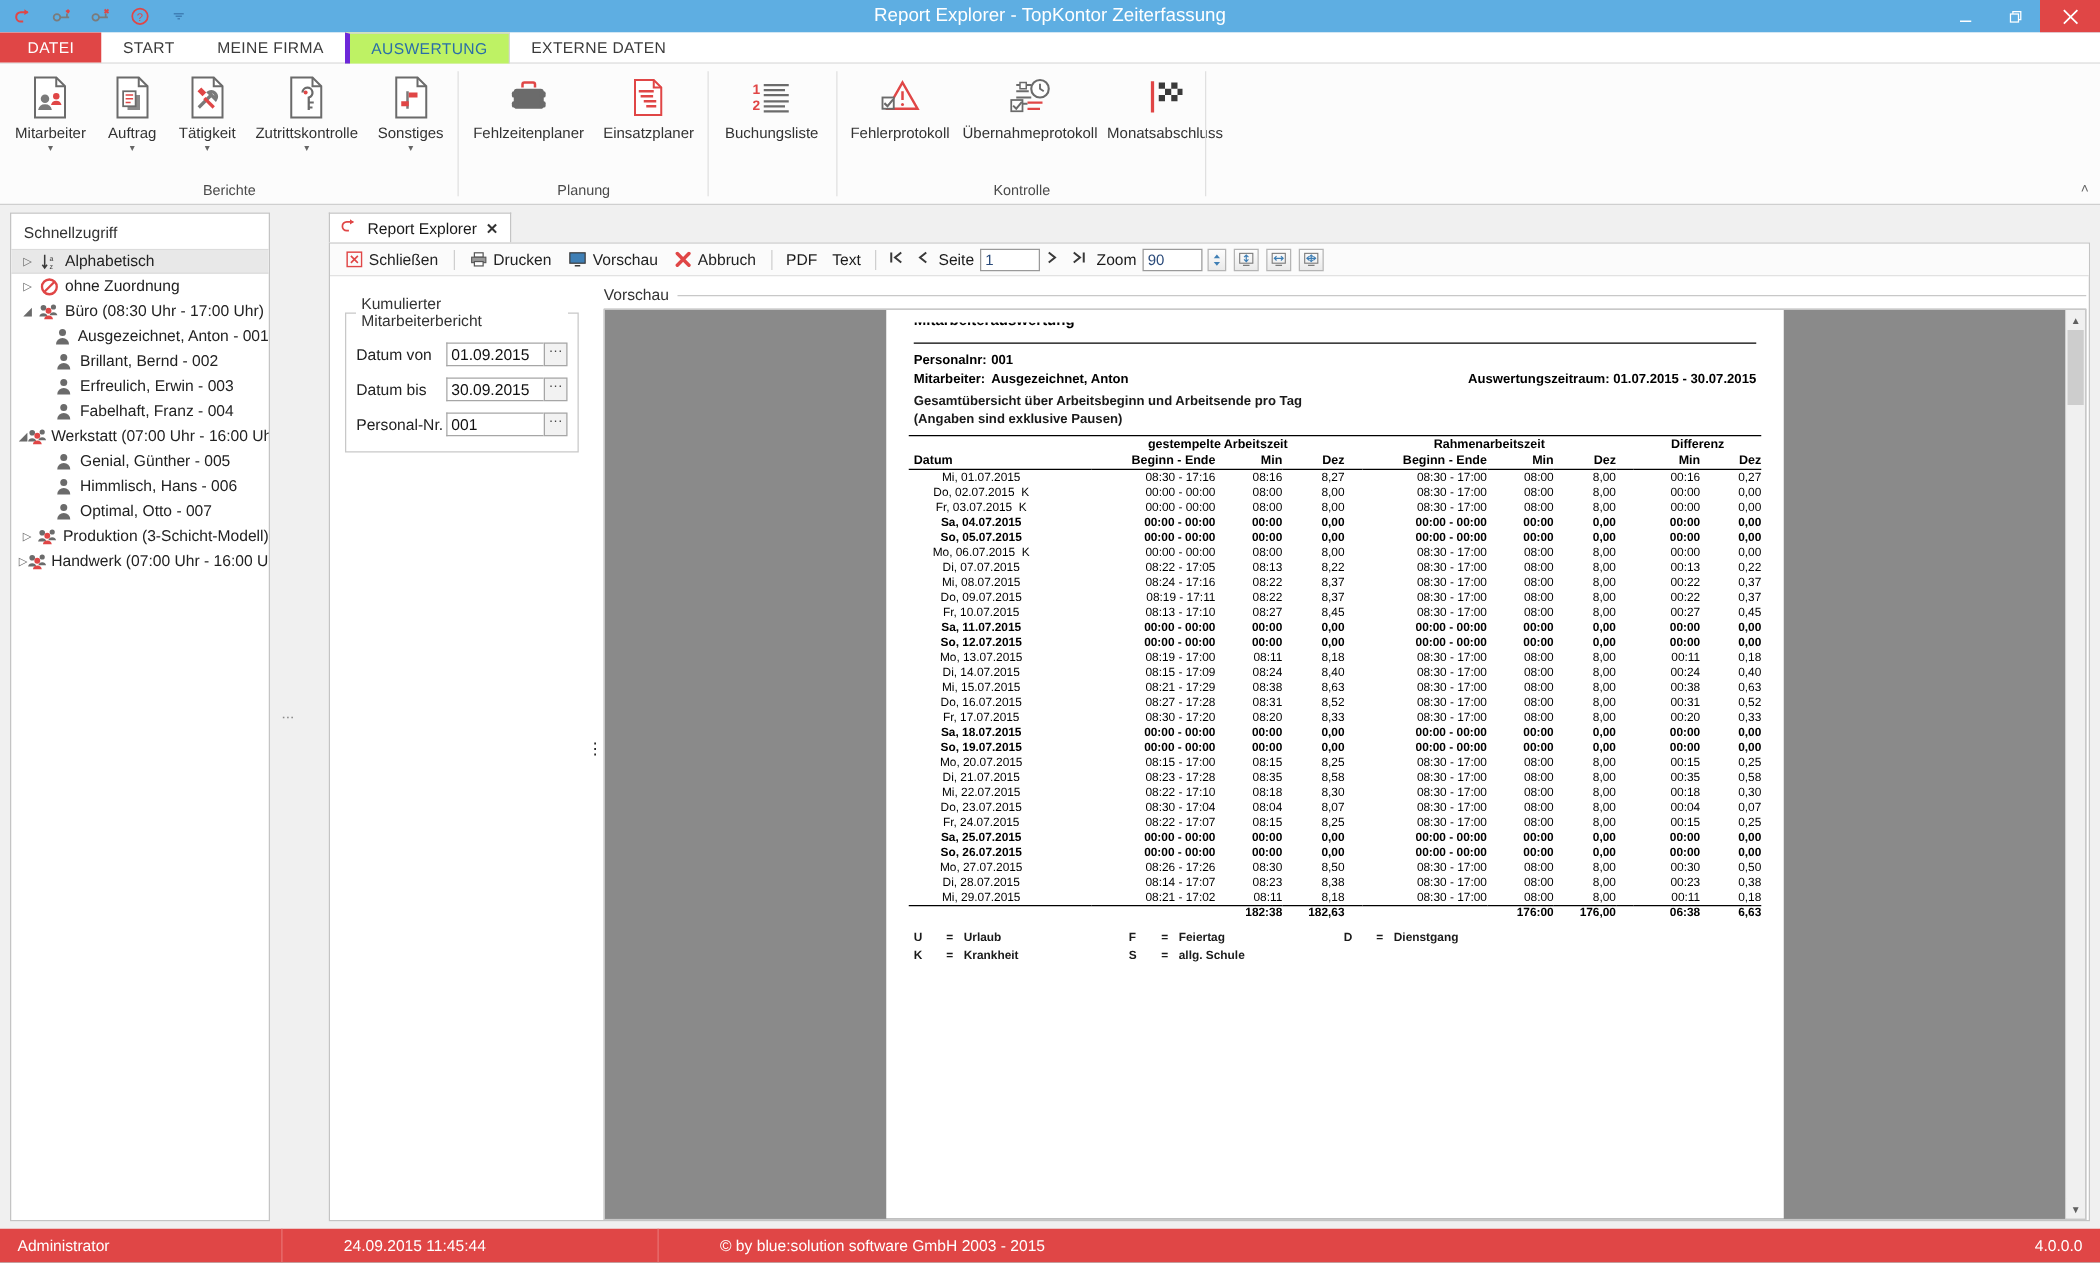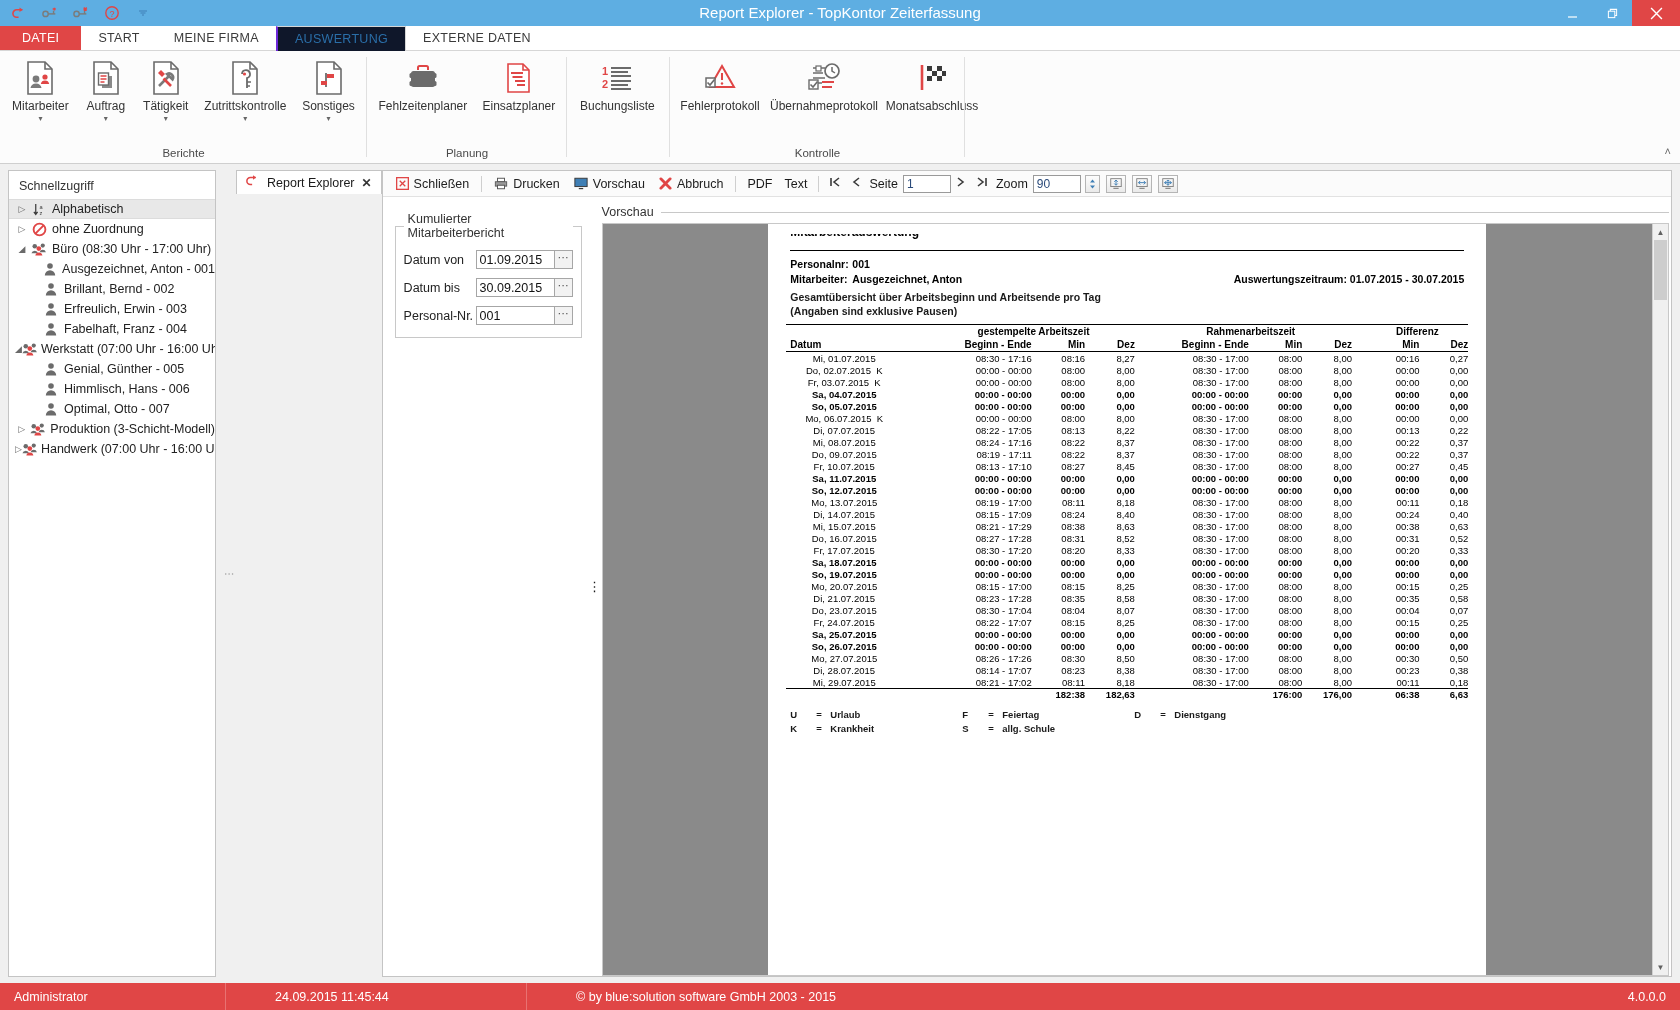--- a/index.html
+++ b/index.html
@@ -39,8 +39,8 @@
   }
   .rtab.datei{ background:#e04646; color:#fff; font-weight:400; padding:0 22px;}
   .rtab.active{
-    background:#0f172a; color:#2a6ea8;
-    border-left:2px solid #6d28d9; border-right:1px solid #d6d6d6; border-top:1px solid #d6d6d6;
+    background:#bef264; color:#2a6ea8;
+    border-left:4px solid #6d28d9; border-right:1px solid #d6d6d6; border-top:1px solid #d6d6d6;
     margin-bottom:-1px;
   }
 

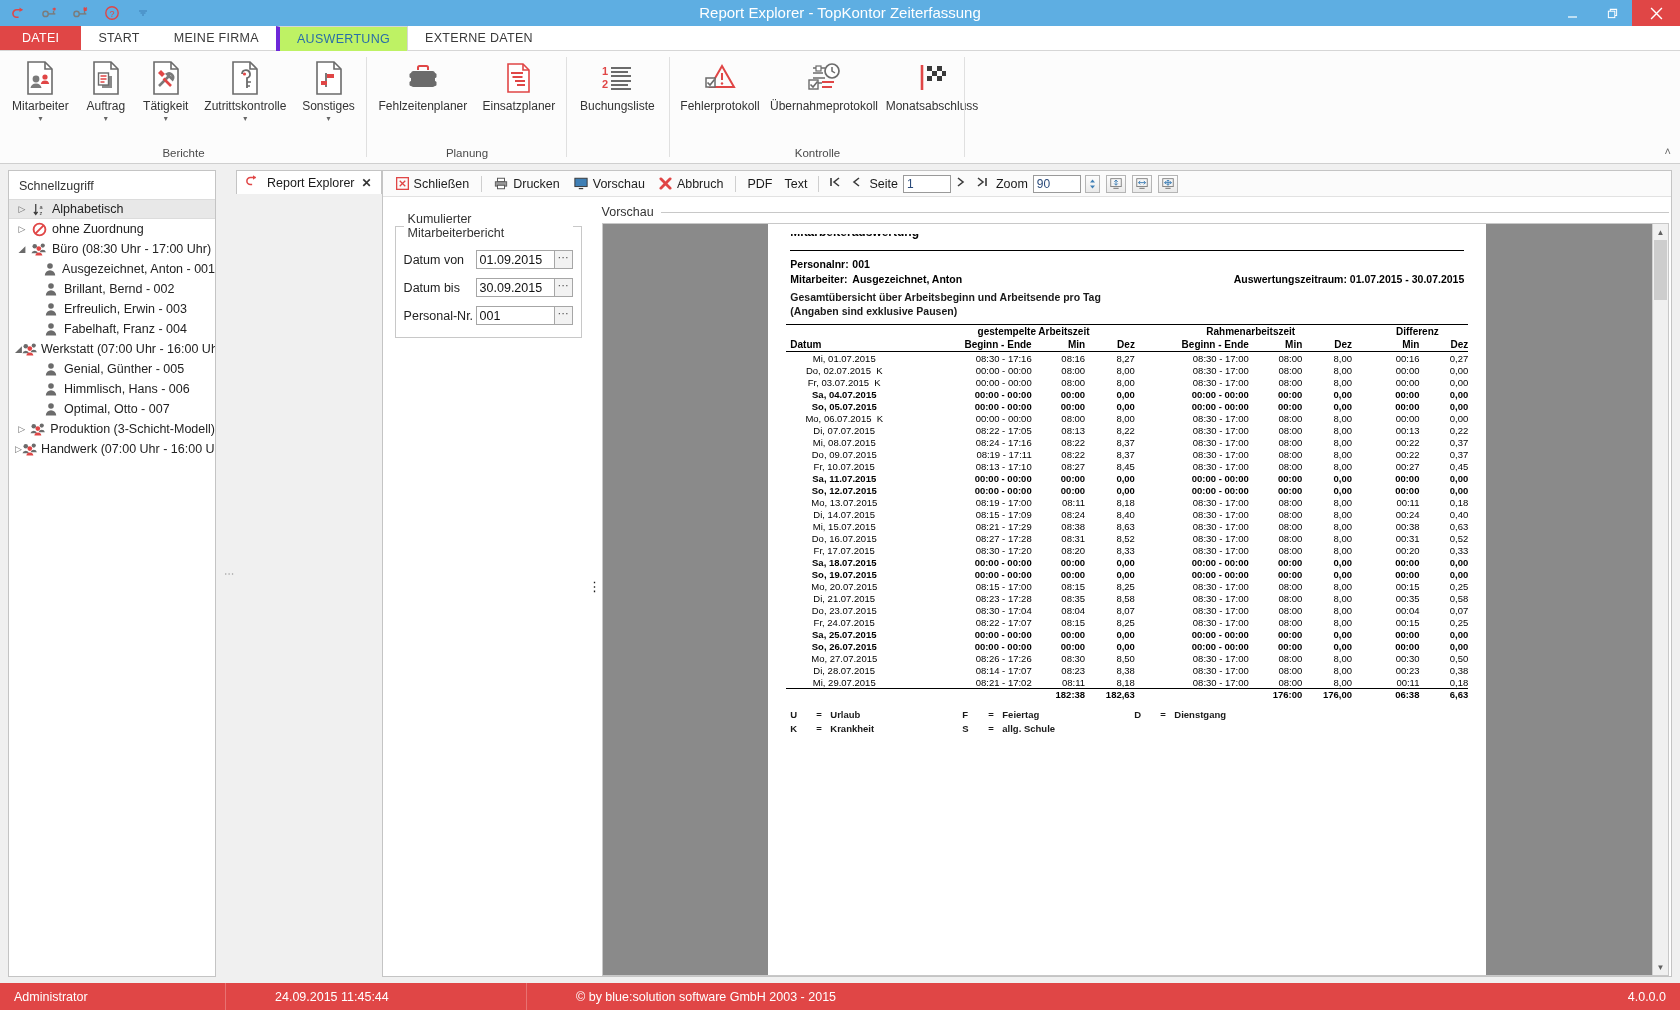--- a/index.html
+++ b/index.html
@@ -89,7 +89,7 @@
   .vsplit .dots{ color:#8a8a8a; font-size:10px; letter-spacing:0; line-height:4px; writing-mode:vertical-rl;}
 
   
-  .rightpanel{ flex:1; padding:6px 8px 6px 0; display:flex; flex-direction:row; min-width:0; }
+  .rightpanel{ flex:1; padding:6px 8px 6px 0; display:flex; flex-direction:column; min-width:0;margin-left:27px; }
   .doc-tabstrip{ height:24px; display:flex; align-items:flex-end; }
   .doctab{
     height:24px; background:#fff; border:1px solid #c4c4c4; border-bottom:none;

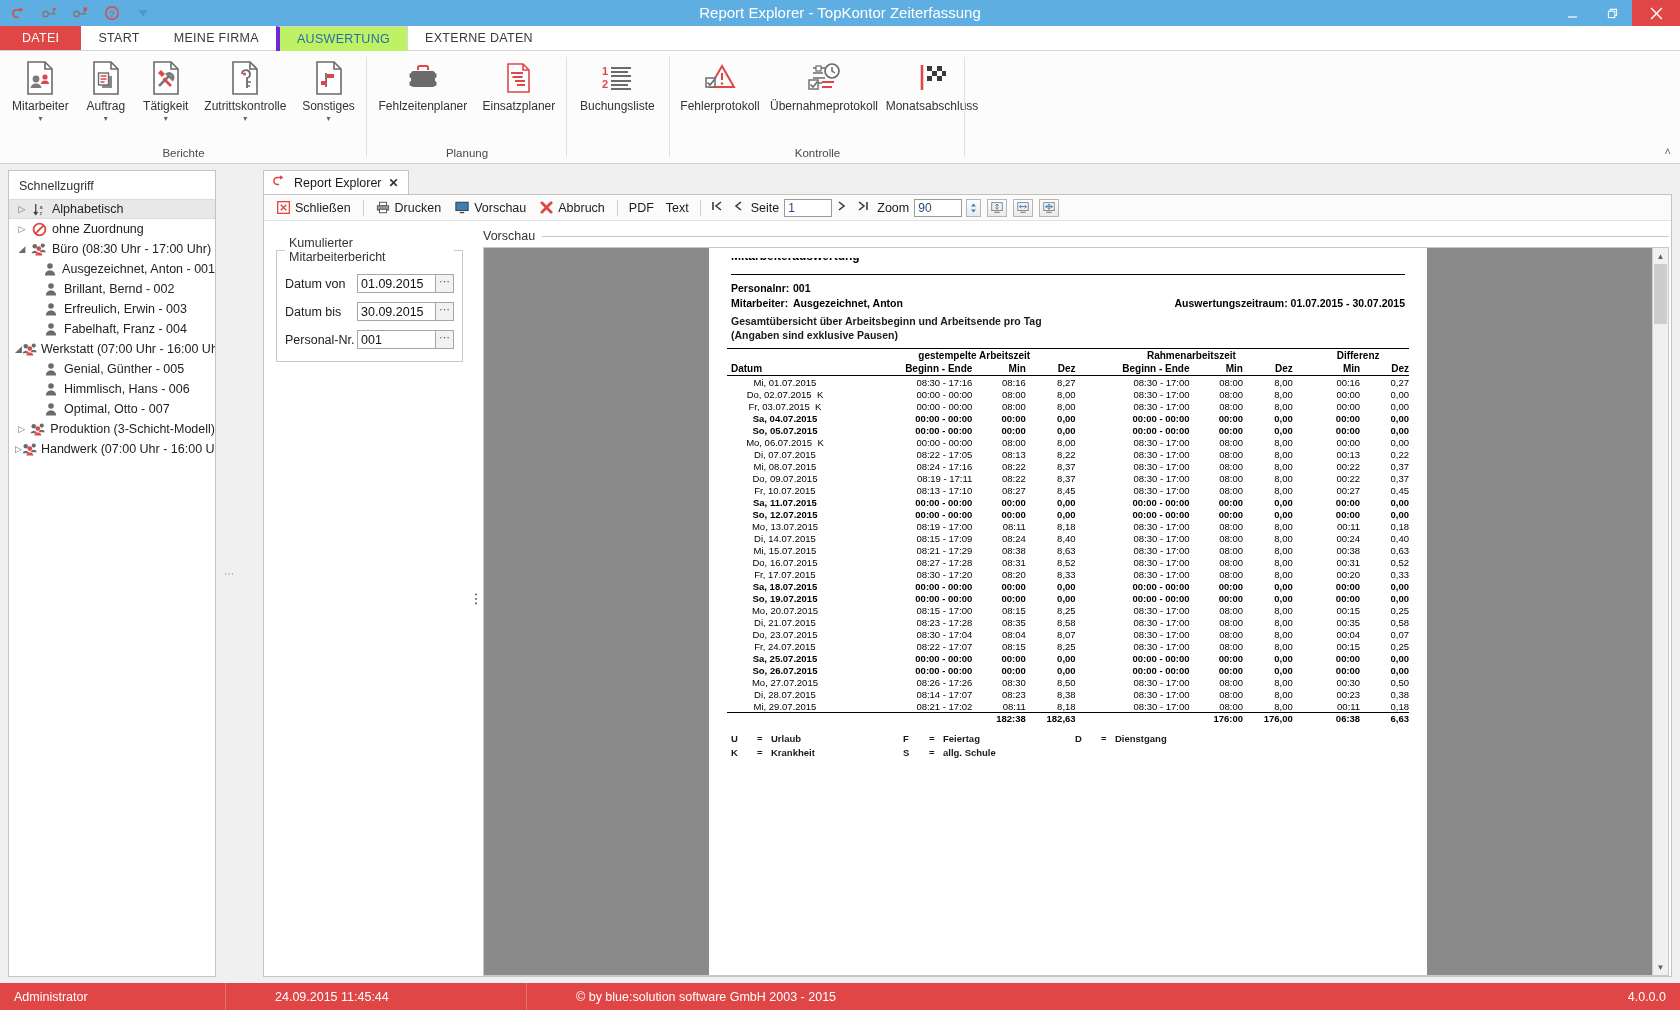--- a/index.html
+++ b/index.html
@@ -1049,6 +1049,19 @@
                         <td class="c-dez">0,58</td>
                       </tr>
                       <tr class="">
+                        <td class="c-date">Mi, 22.07.2015</td>
+                        <td class="c-be">08:22 - 17:10</td>
+                        <td class="c-min">08:18</td>
+                        <td class="c-dez">8,30</td>
+                        <td class="c-sp"></td>
+                        <td class="c-be">08:30 - 17:00</td>
+                        <td class="c-min">08:00</td>
+                        <td class="c-dez">8,00</td>
+                        <td class="c-sp"></td>
+                        <td class="c-min">00:18</td>
+                        <td class="c-dez">0,30</td>
+                      </tr>
+                      <tr class="">
                         <td class="c-date">Do, 23.07.2015</td>
                         <td class="c-be">08:30 - 17:04</td>
                         <td class="c-min">08:04</td>

